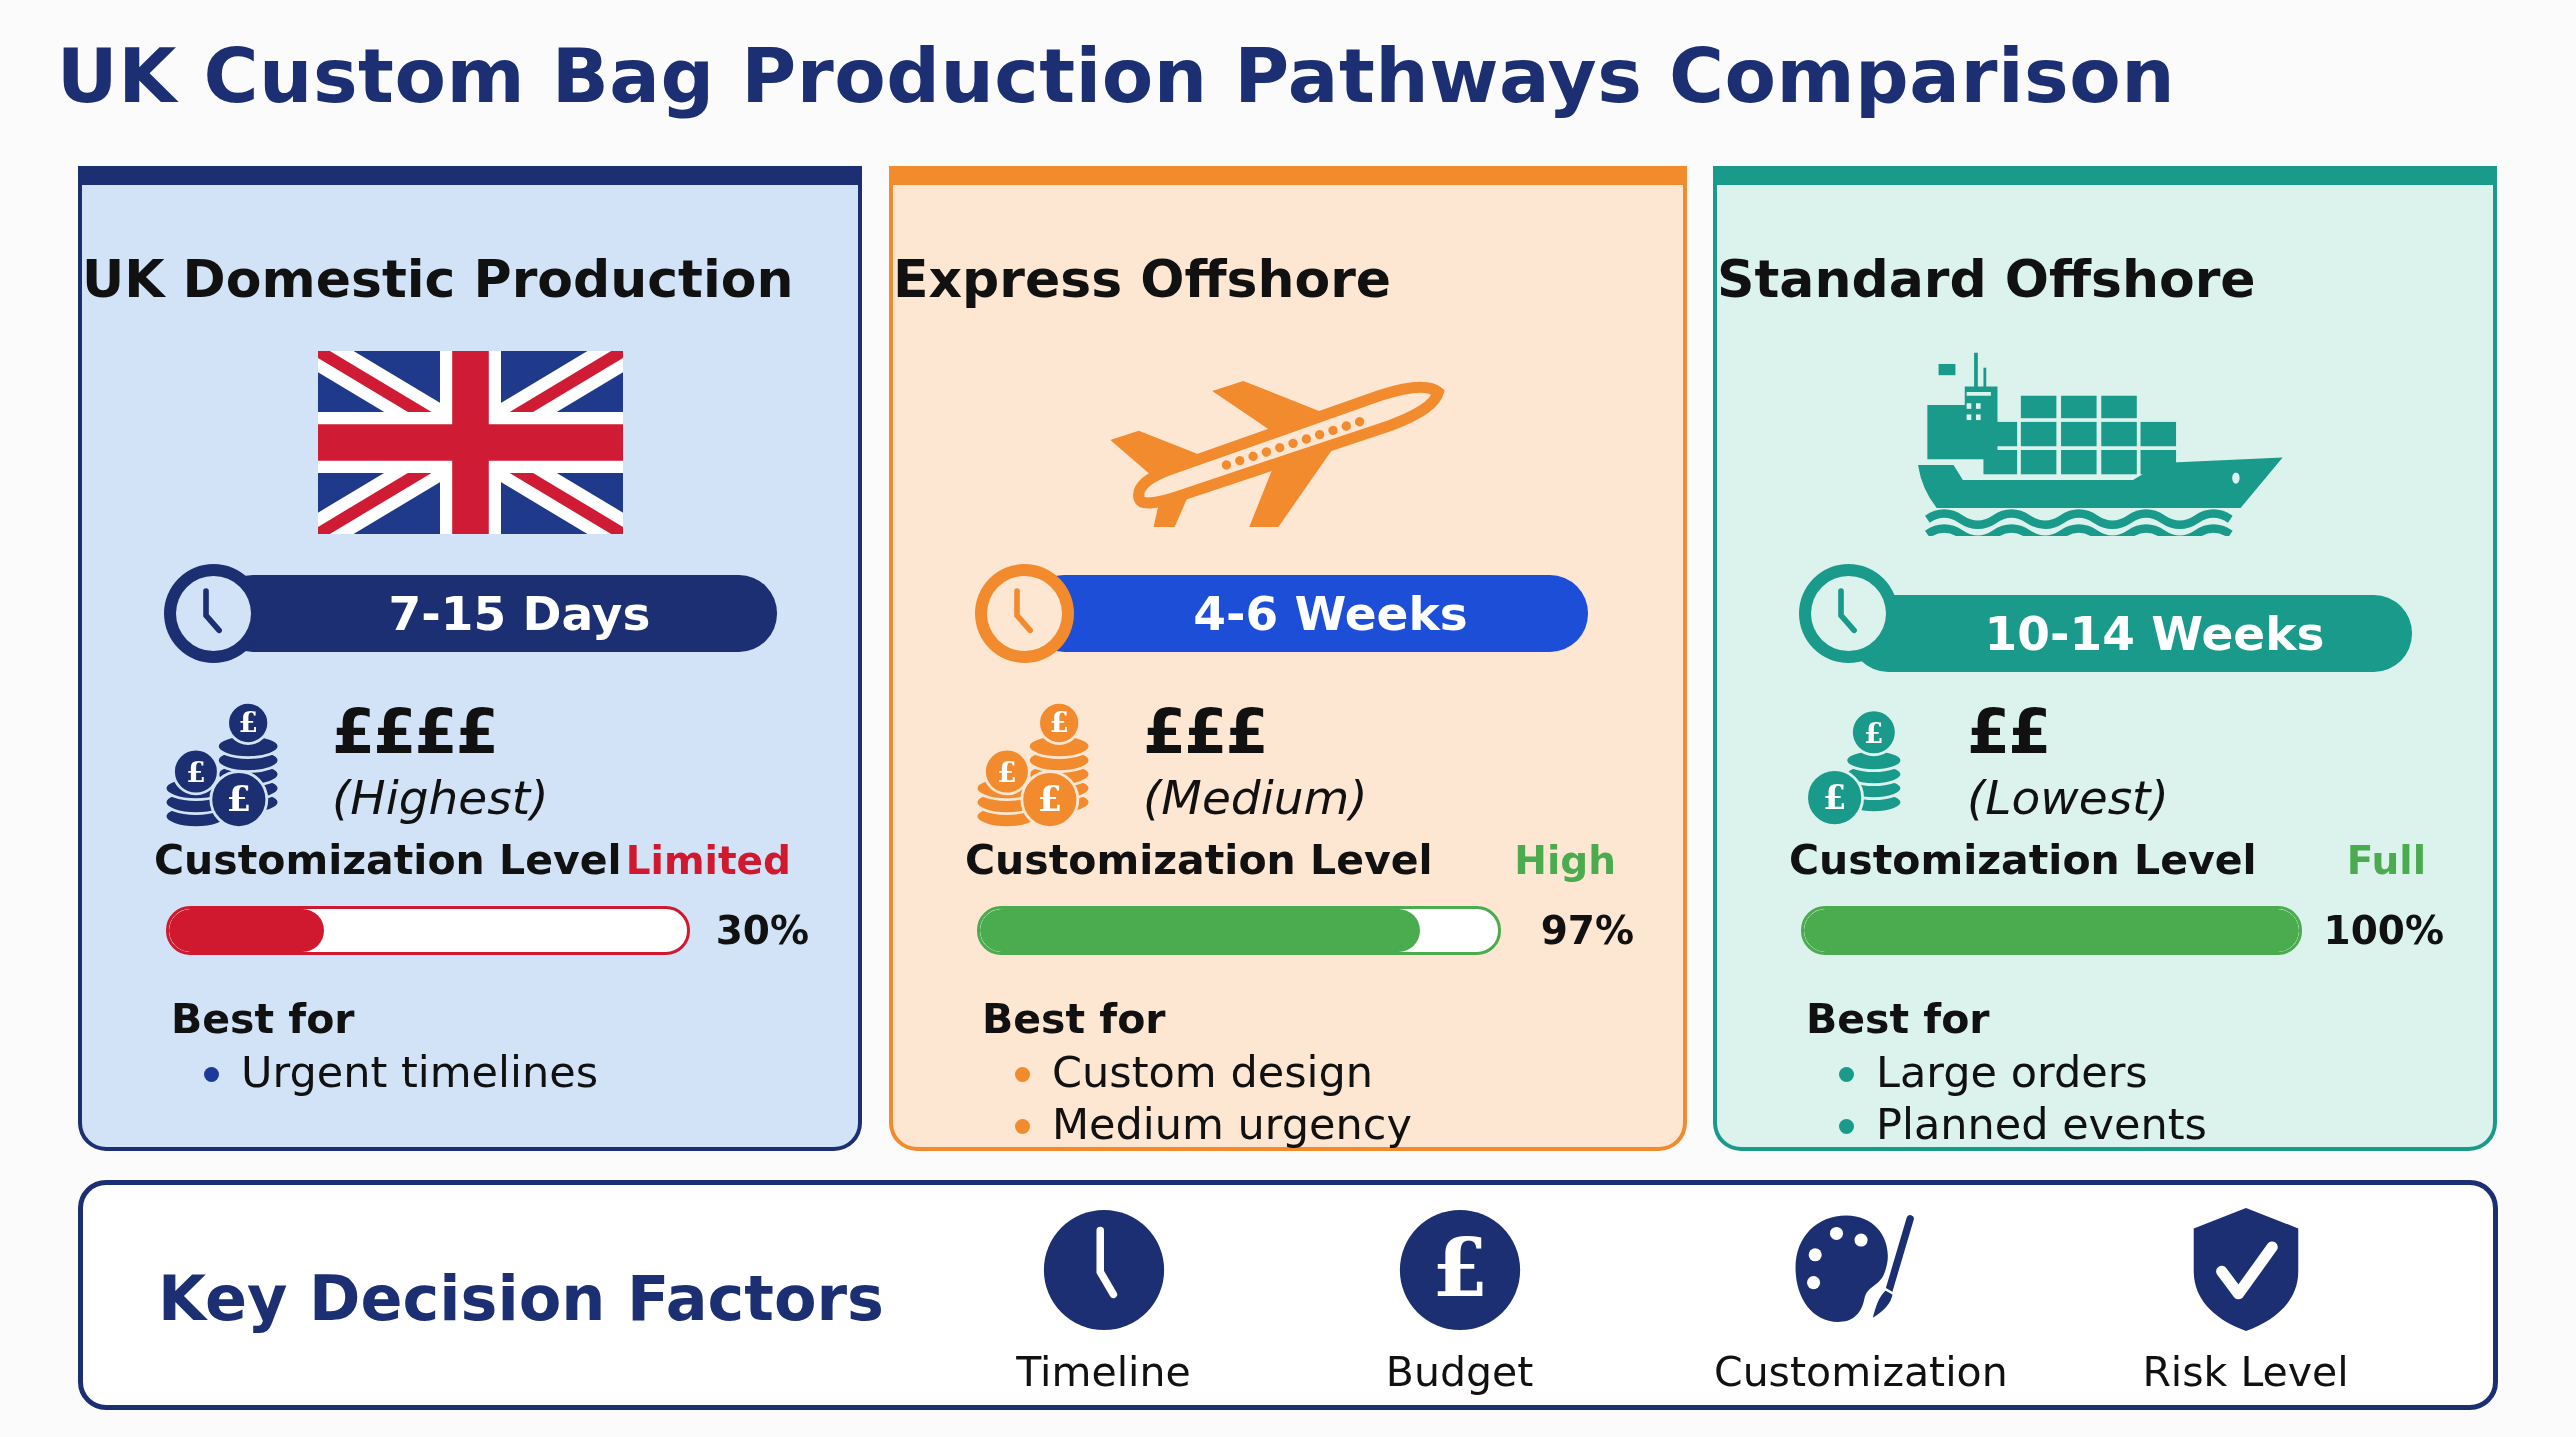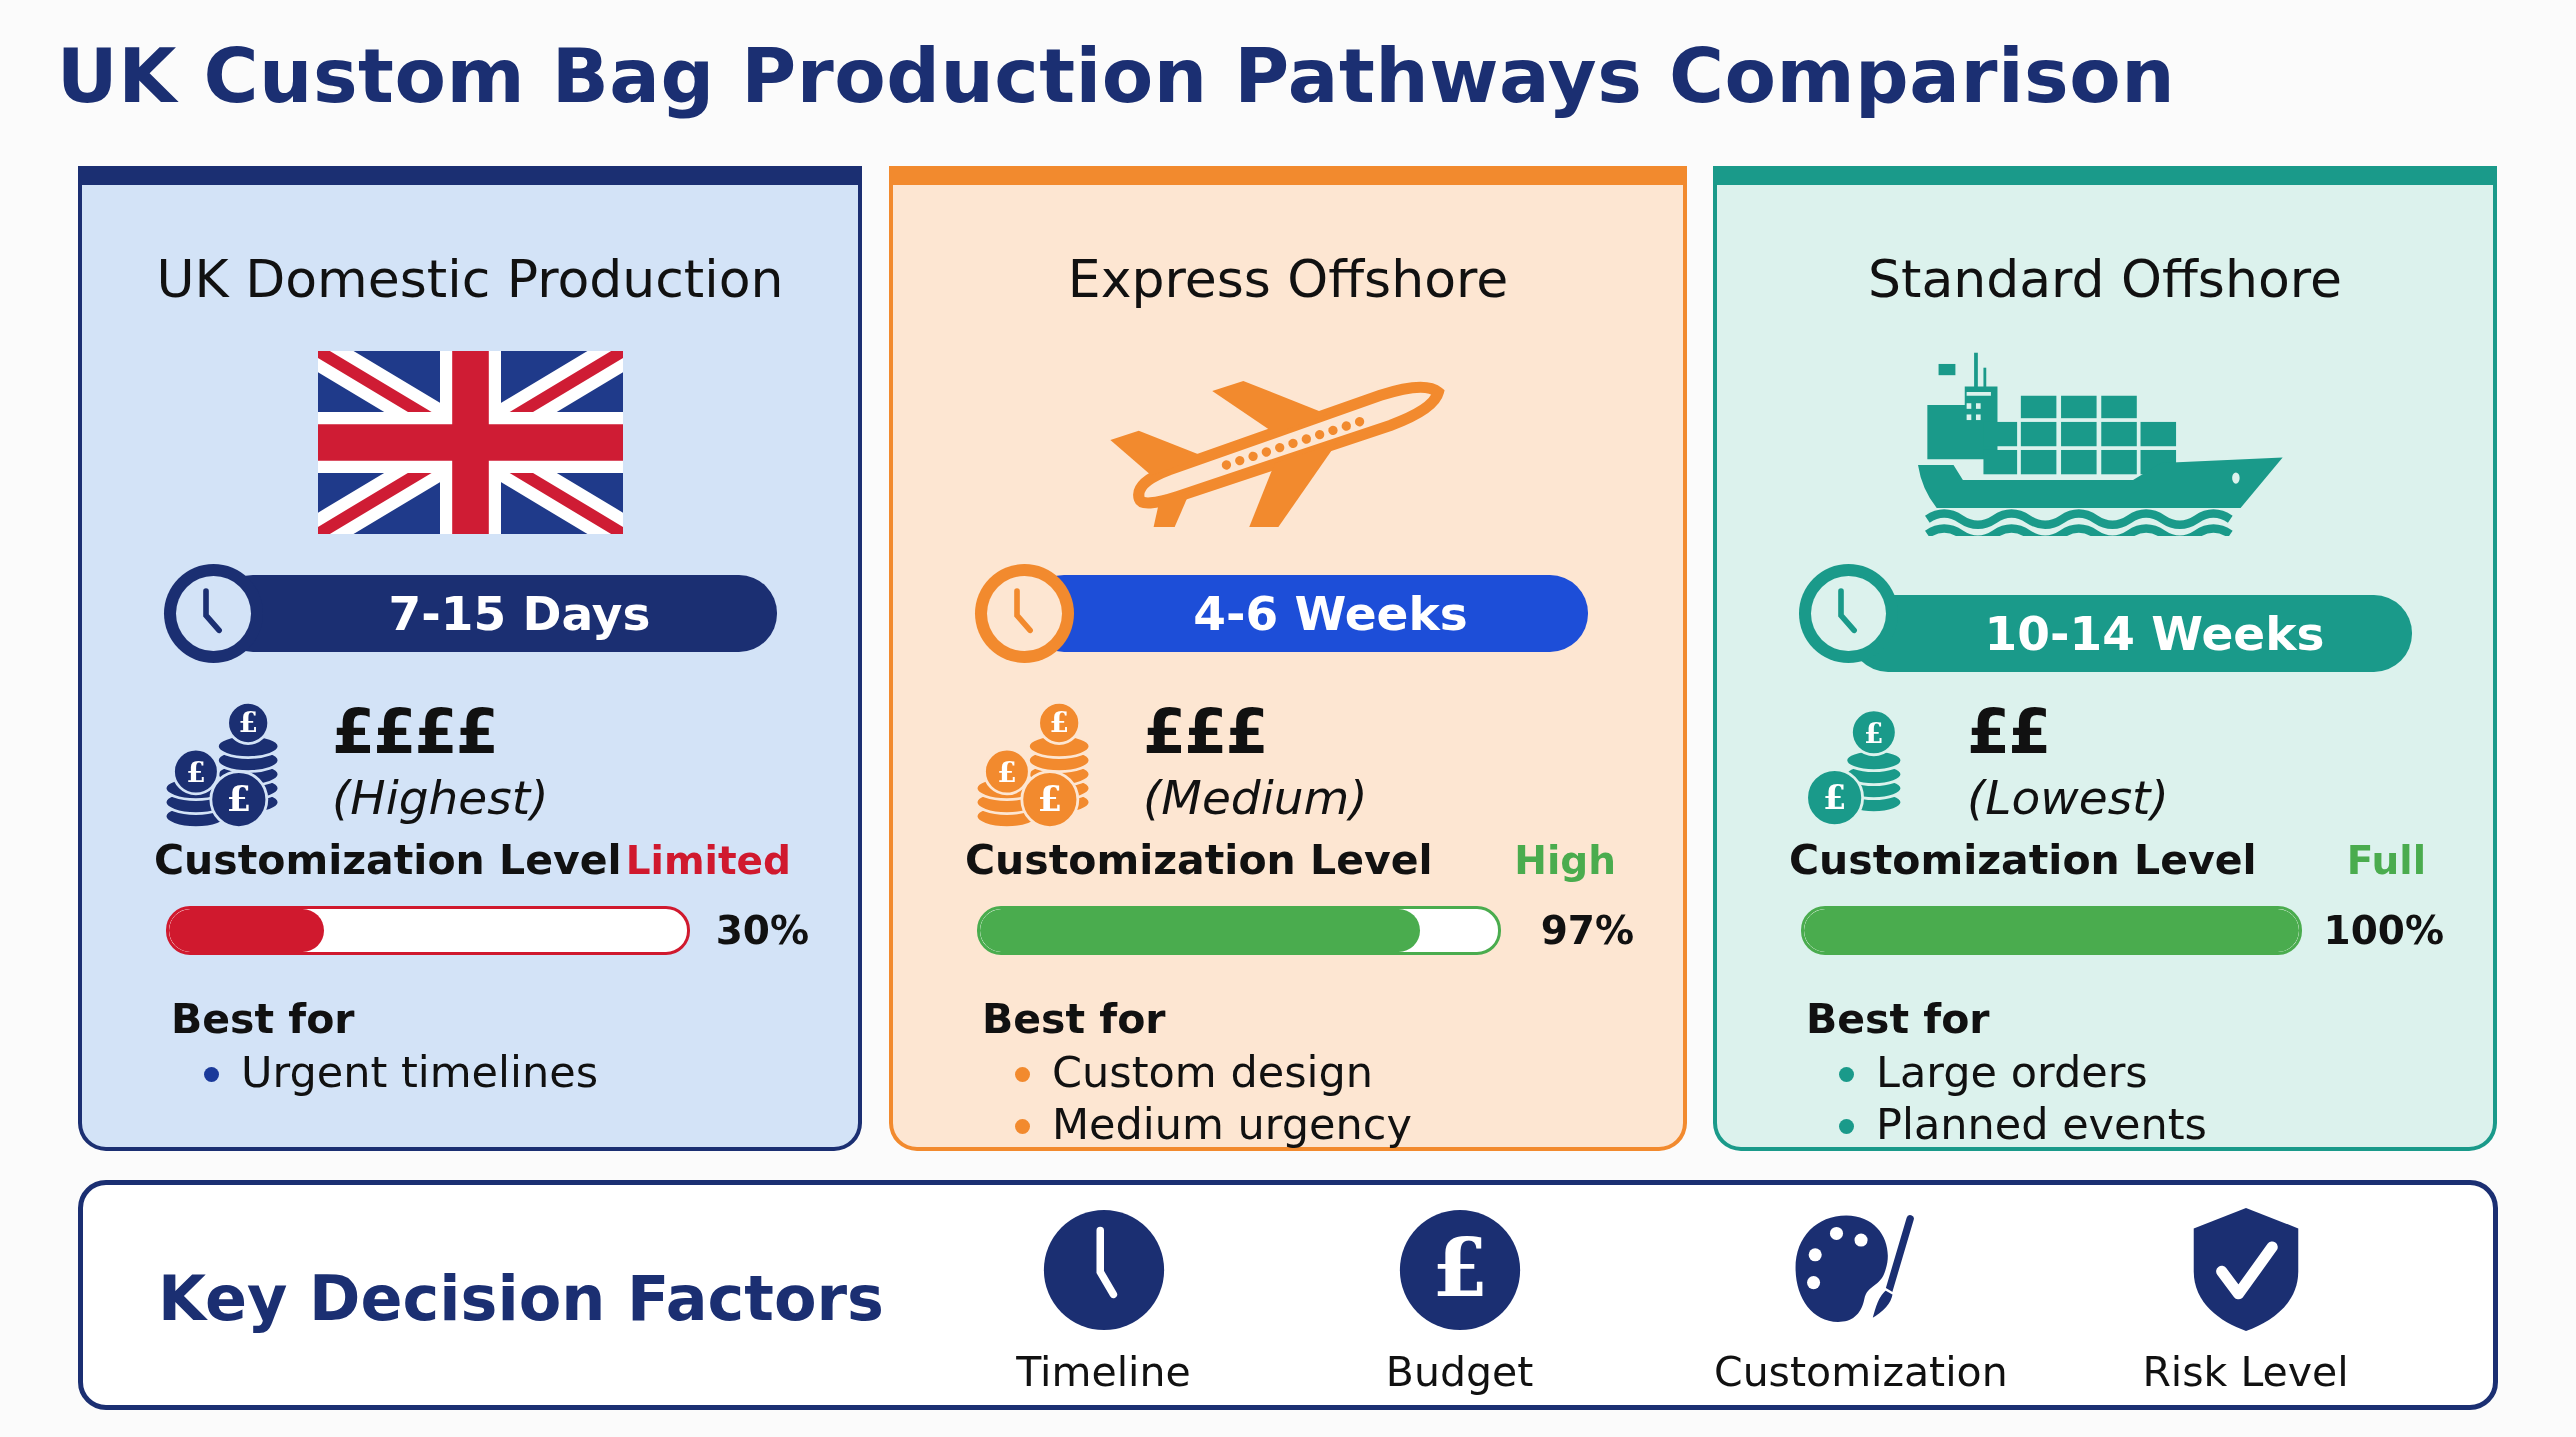--- a/index.html
+++ b/index.html
@@ -23,8 +23,8 @@
   .card.c1 { left: 889px; width: 798px; }
   .card.c2 { left: 1713px; width: 784px; }
   .card-title {
-    position: absolute; left: 0; right: 0; top: 64px; text-align: center;
-    font-size: 52px; font-weight: normal; color: #111;
+    position: absolute; left: 0; right: 0; top: 64px; 
+    font-size: 52px; font-weight: bold; color: #111;
   }
   .hero { position: absolute; left: 0; right: 0; top: 159px; height: 197px; display: flex; justify-content: center; align-items: center; }
   .pill-wrap { position: absolute; left: 82px; top: 379px; width: 618px; height: 99px; }

